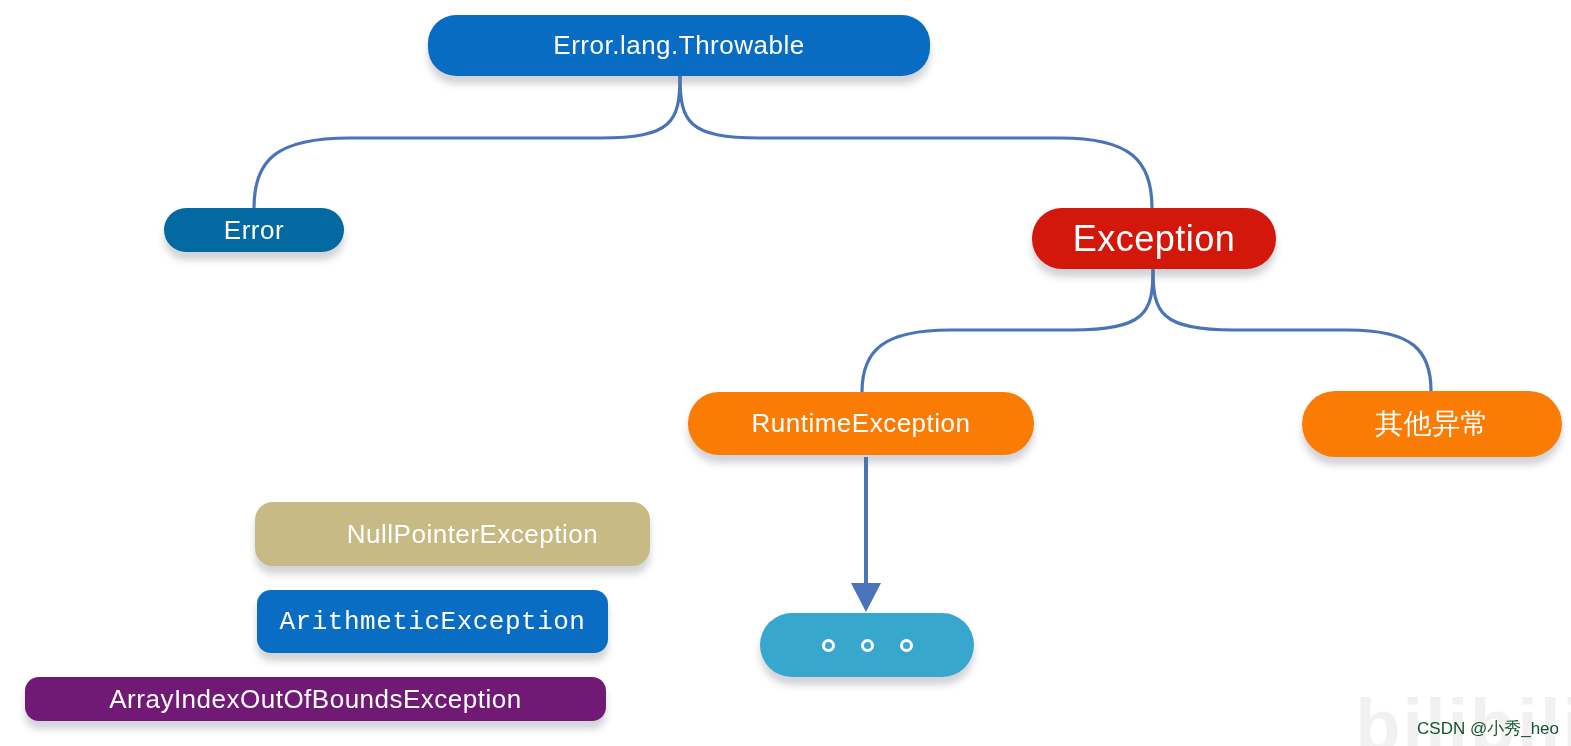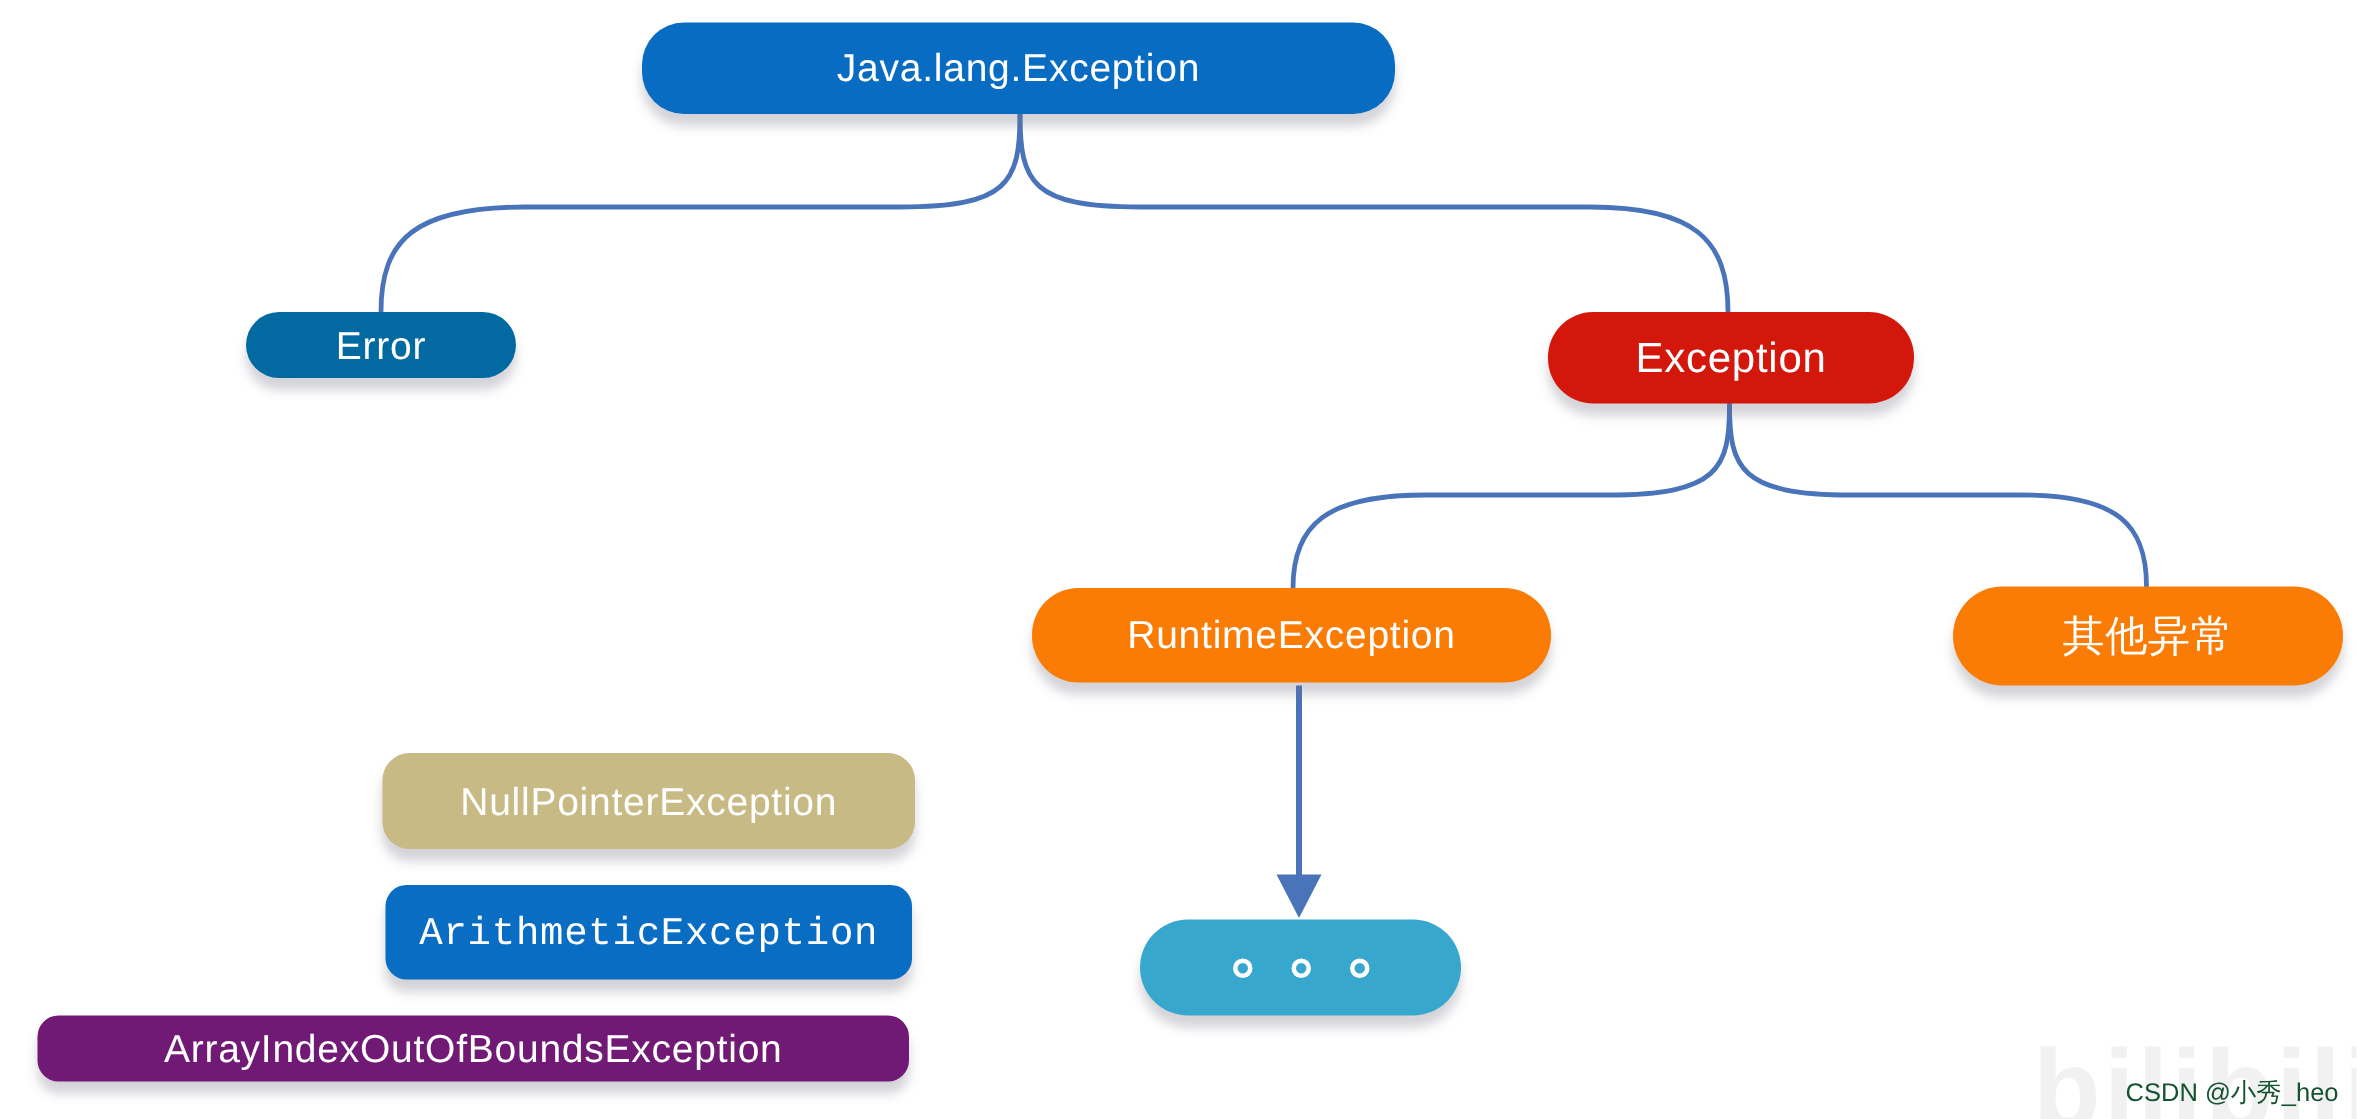--- a/index.html
+++ b/index.html
@@ -114,7 +114,7 @@
   </svg>
 
   <div class="node node-throwable">
-    <span>Java.lang.Exception</span>
+    <span>Error.lang.Throwable</span>
   </div>
 
   <div class="node node-error">

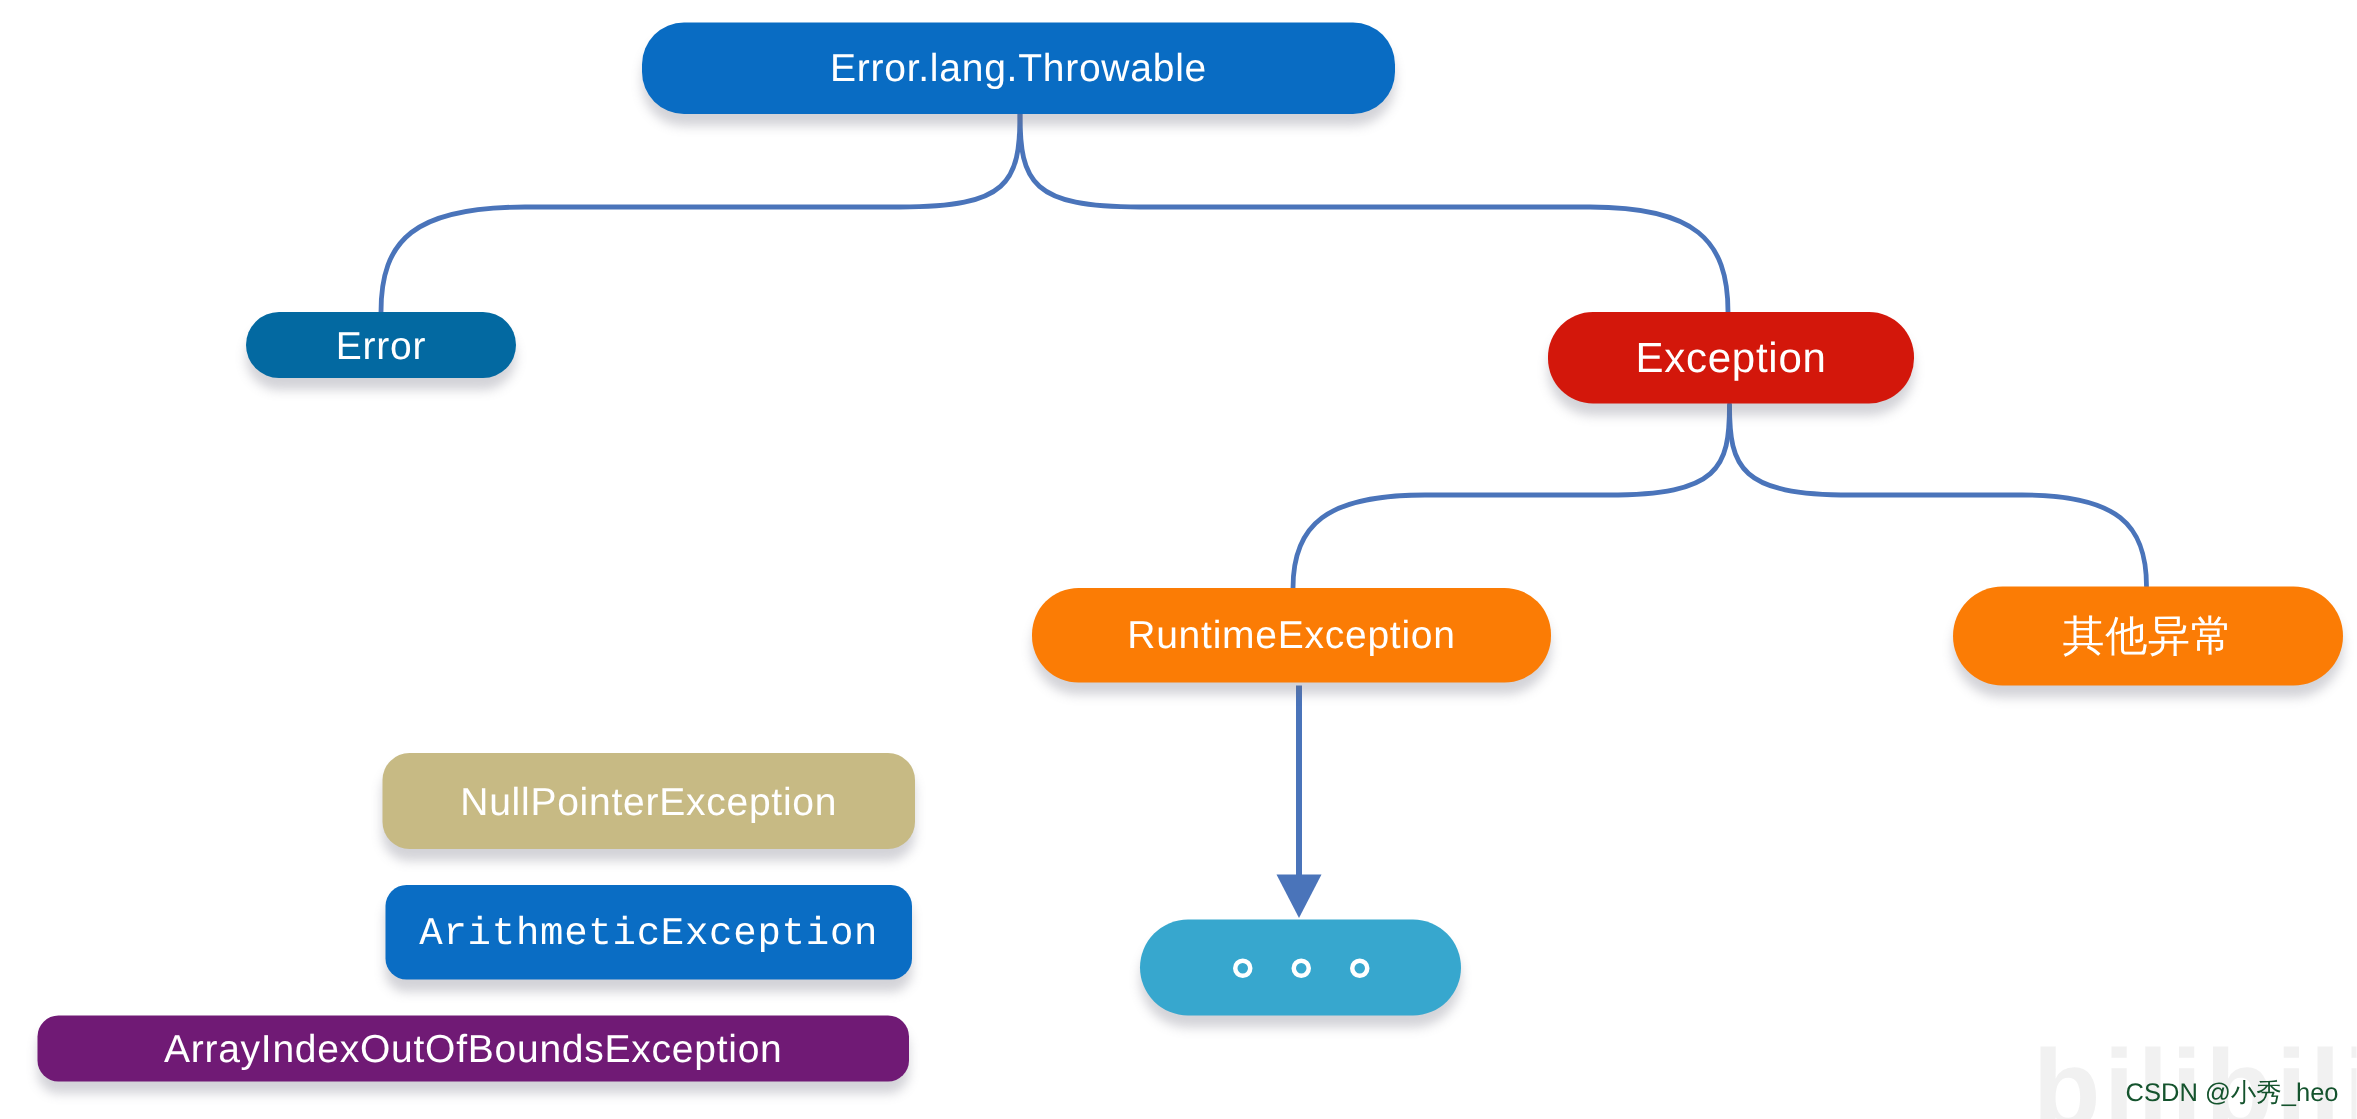--- a/index.html
+++ b/index.html
@@ -45,7 +45,7 @@
   }
   .node-exception {
     left: 1032px; top: 208px; width: 244px; height: 61px;
-    background: #d3170b; border-radius: 30px; font-size: 28px;
+    background: #d3170b; border-radius: 30px; font-size: 36px;
   }
   .node-runtime {
     left: 688px; top: 392px; width: 346px; height: 63px;

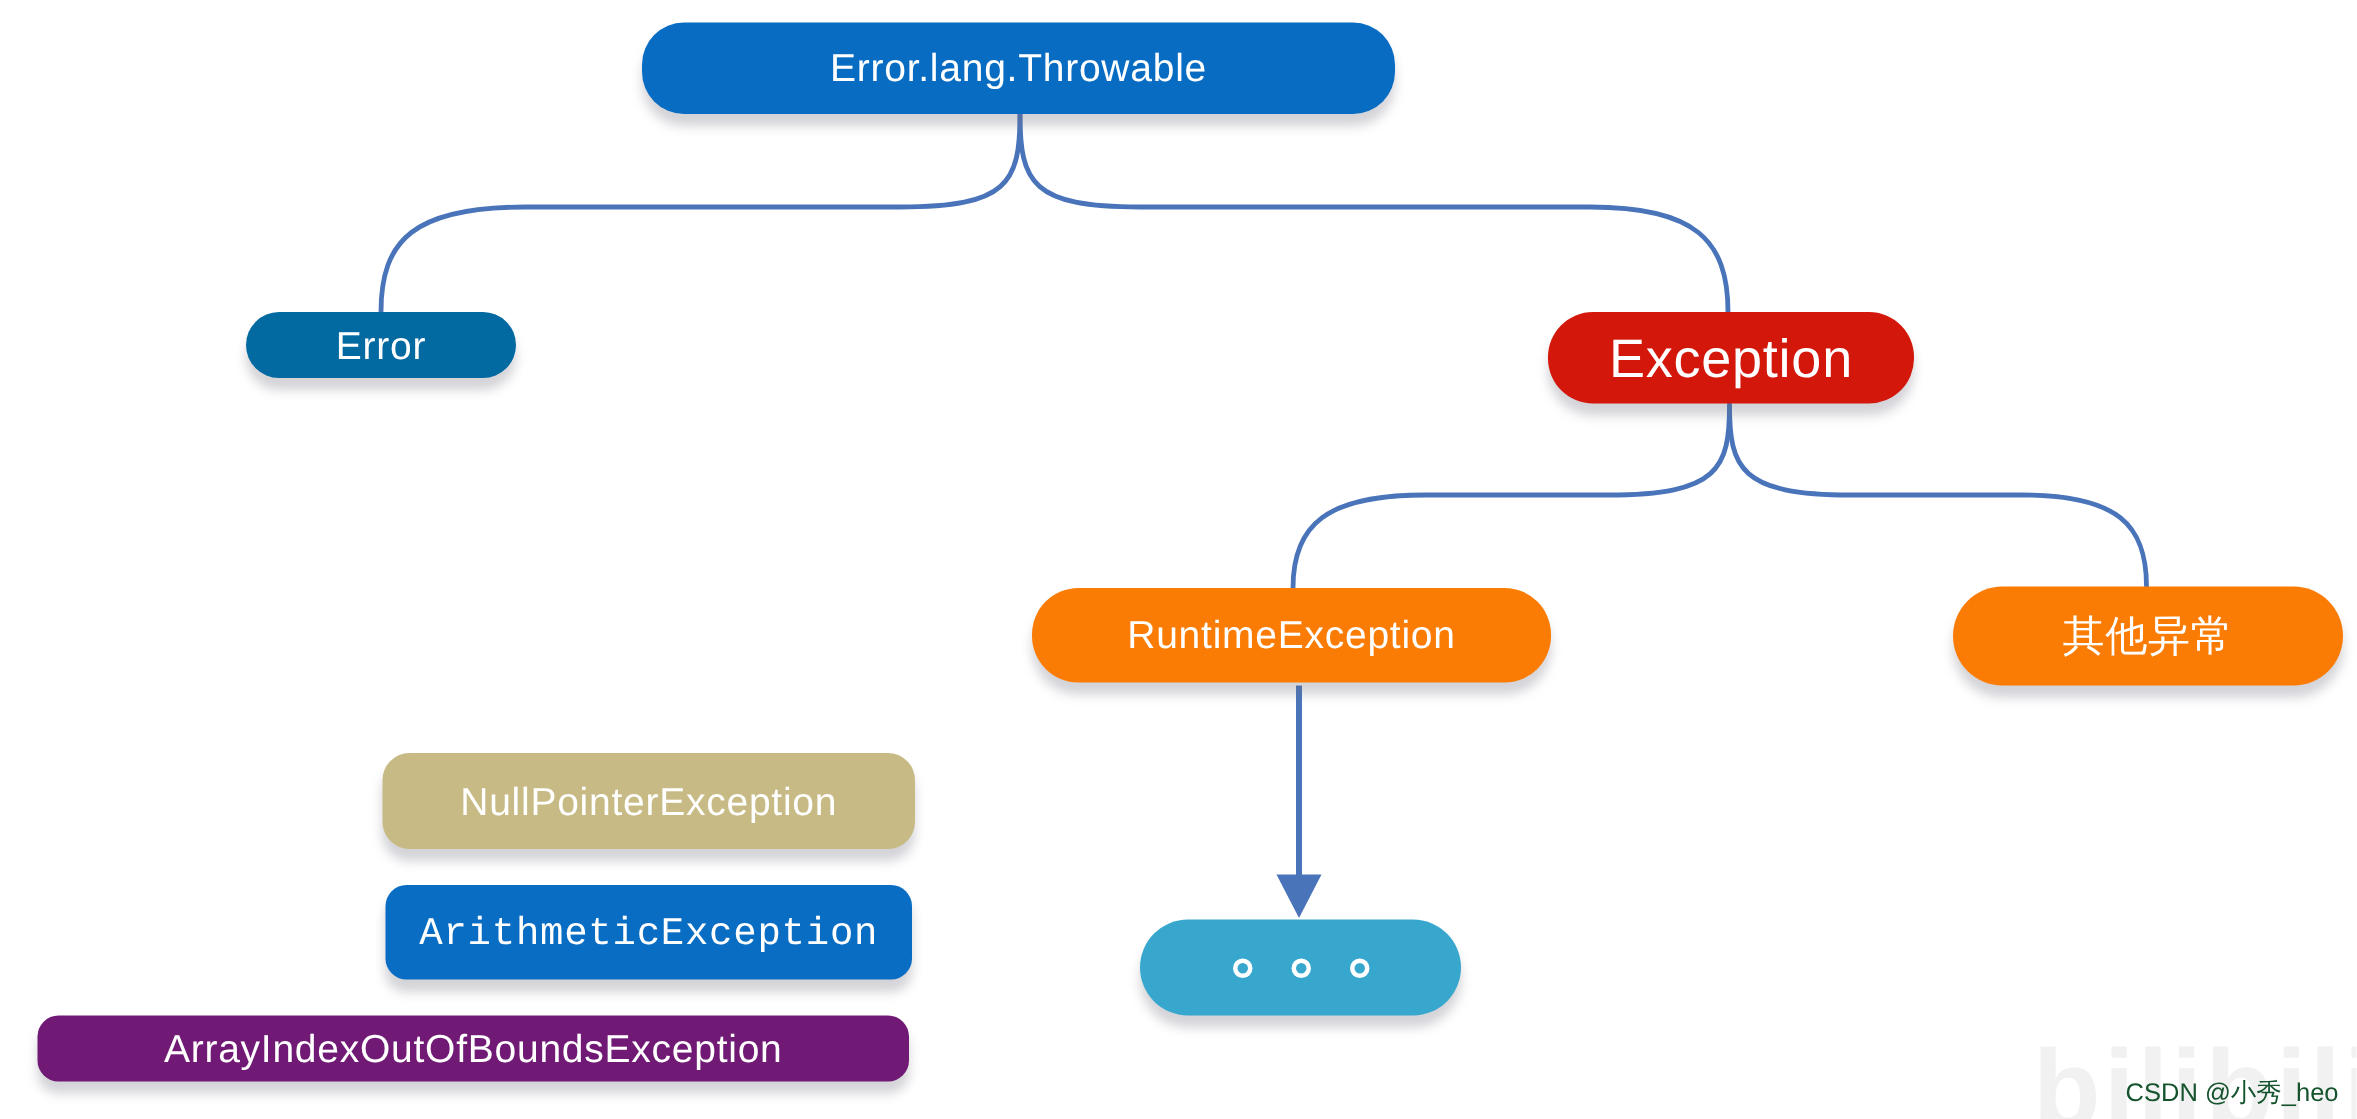--- a/index.html
+++ b/index.html
@@ -57,7 +57,7 @@
   }
   .node-nullpointer {
     left: 255px; top: 502px; width: 355px; height: 64px;
-    background: #c7ba84; border-radius: 18px;
+    background: #c7ba84; border-radius: 18px; padding-left: 40px;
   }
   .node-arithmetic {
     left: 257px; top: 590px; width: 351px; height: 63px;

